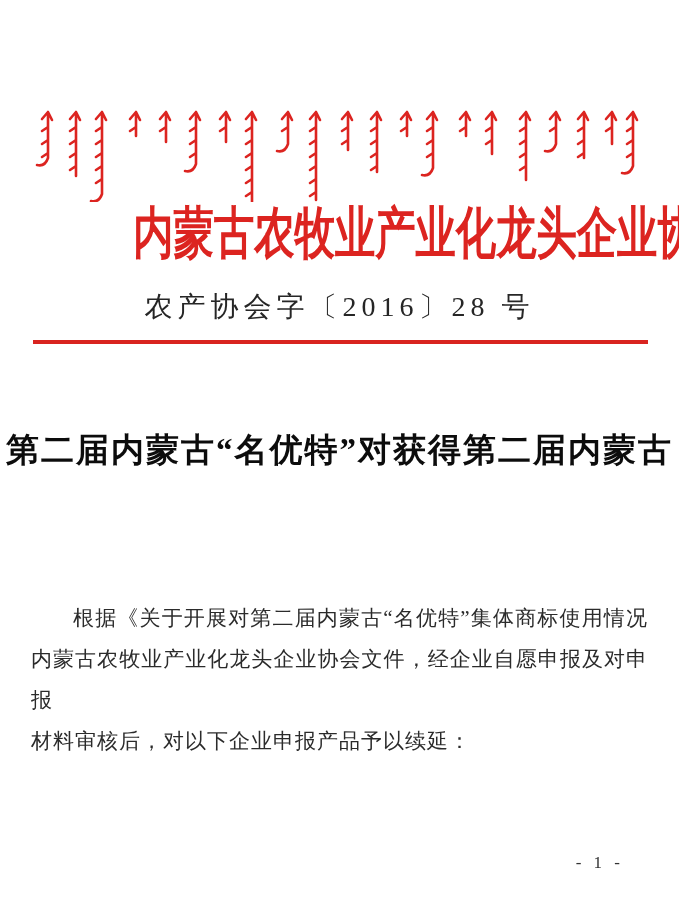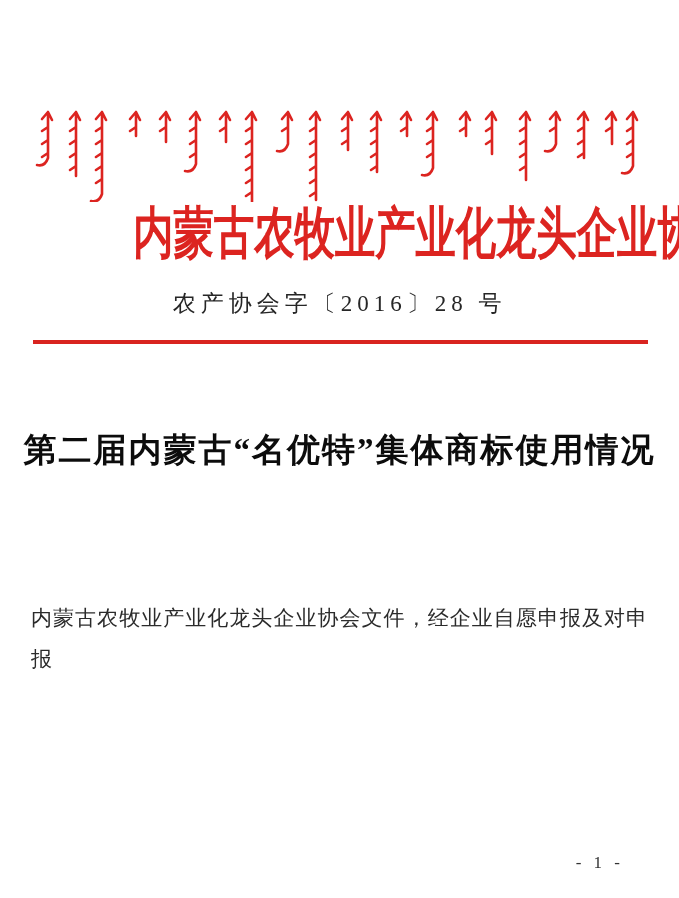--- a/index.html
+++ b/index.html
@@ -51,7 +51,7 @@
     left: 0;
     width: 100%;
     text-align: center;
-    font-size: 23px;
+    font-size: 28px;
     color: #262626;
     letter-spacing: 5px;
   }

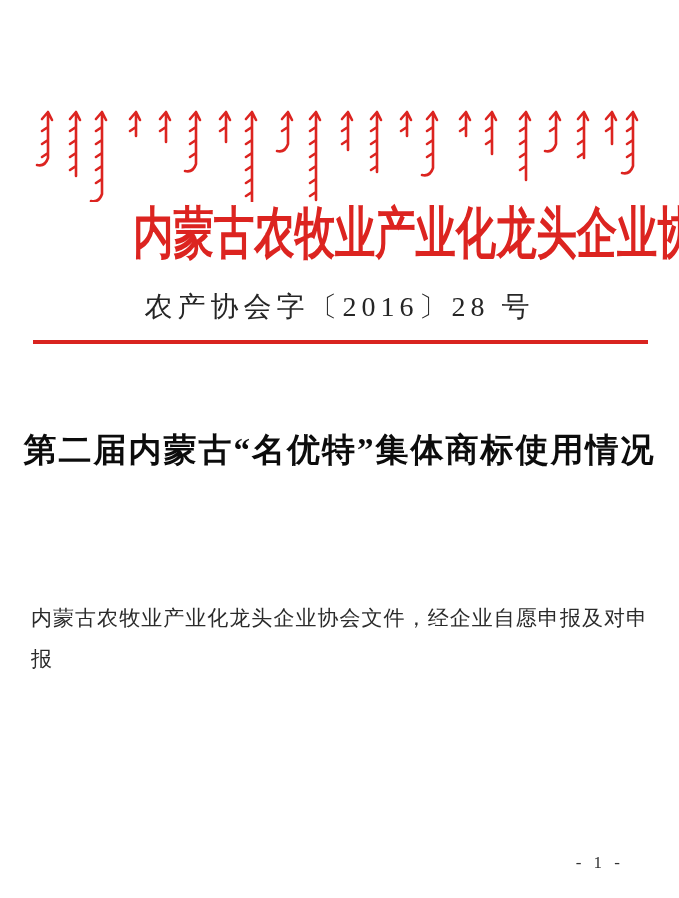--- a/index.html
+++ b/index.html
@@ -147,7 +147,7 @@
   <div class="red-rule"></div>
 
   <div class="doc-title">
-    <div>第二届内蒙古“名优特”集体商标使用情况</div>
+    <div>第二届内蒙古“名优特”对获得第二届内蒙古</div>
   </div>
 
   <div class="body-text">

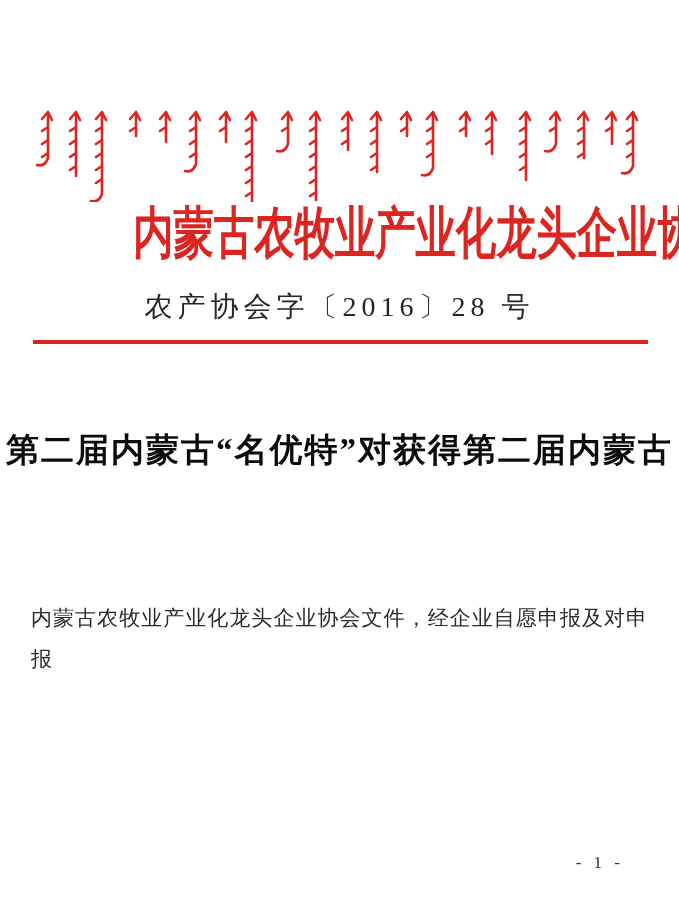--- a/index.html
+++ b/index.html
@@ -151,6 +151,7 @@
   </div>
 
   <div class="body-text">
+    <div class="body-line indent">根据《关于开展对第二届内蒙古“名优特”集体商标使用情况</div>
     <div class="body-line">内蒙古农牧业产业化龙头企业协会文件，经企业自愿申报及对申报</div>
   </div>
 

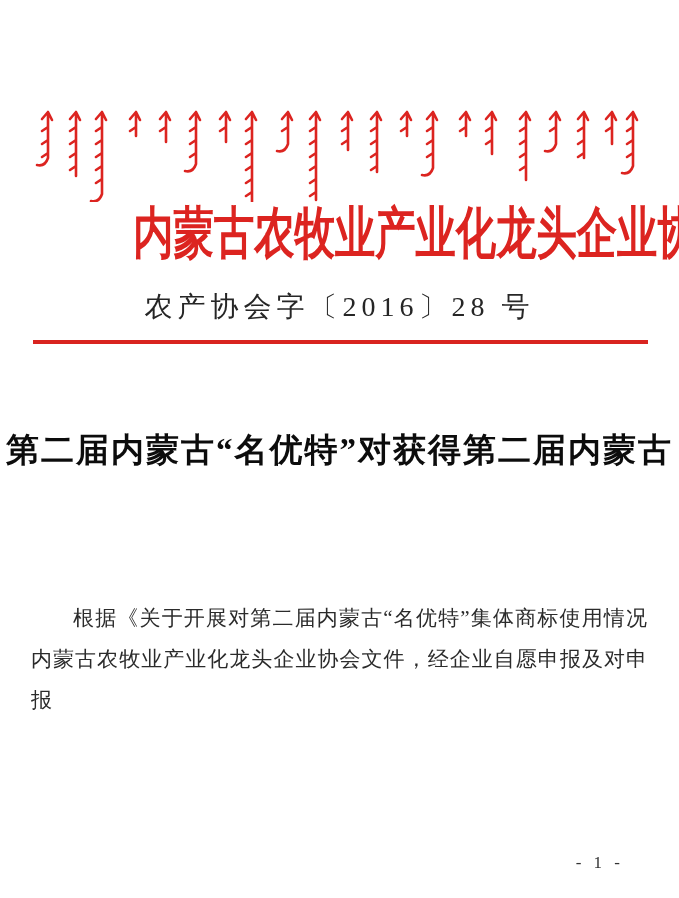--- a/index.html
+++ b/index.html
@@ -153,6 +153,7 @@
   <div class="body-text">
     <div class="body-line indent">根据《关于开展对第二届内蒙古“名优特”集体商标使用情况</div>
     <div class="body-line">内蒙古农牧业产业化龙头企业协会文件，经企业自愿申报及对申报</div>
+    <div class="body-line last">材料审核后，对以下企业申报产品予以续延：</div>
   </div>
 
   <div class="page-number">- 1 -</div>

